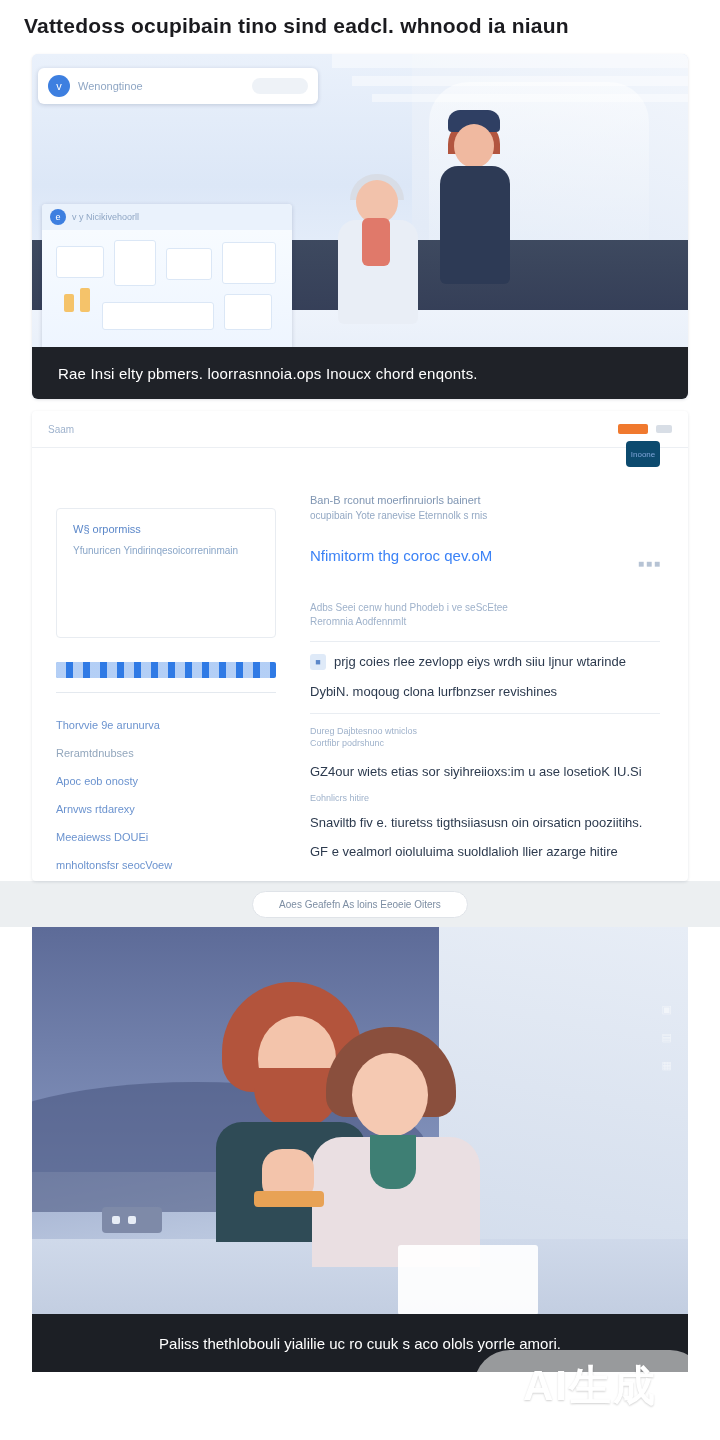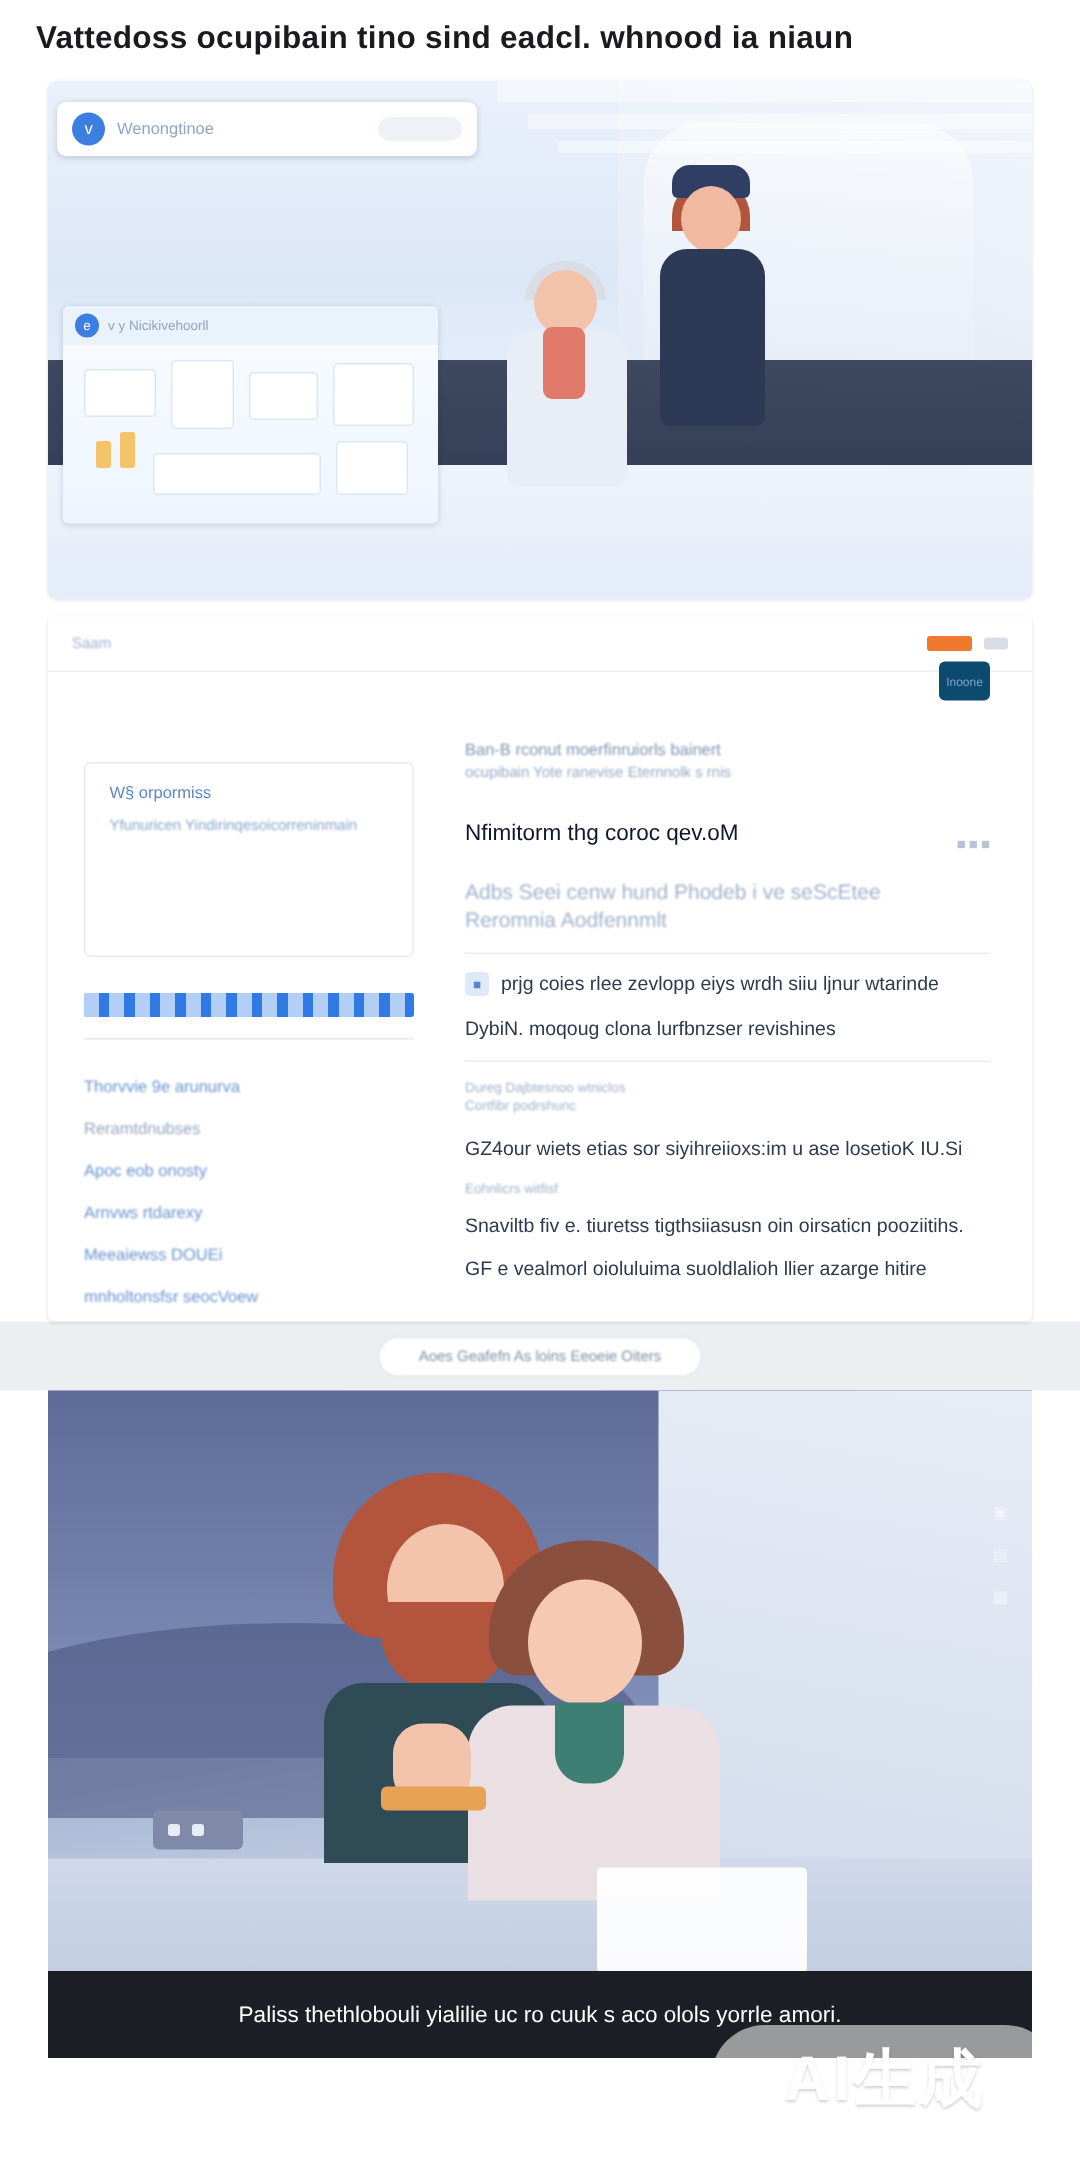--- a/index.html
+++ b/index.html
@@ -367,6 +367,9 @@
     <div style="margin-left:auto;width:56px;height:16px;background:#eef2f7;border-radius:8px;"></div>
   </div>
 
+  <div class="caption-bar">
+    <span>Rae Insi elty  pbmers.   loorrasnnoia.ops Inoucx chord enqonts.</span>
+  </div>
 </div>
 
 <div class="card-app">

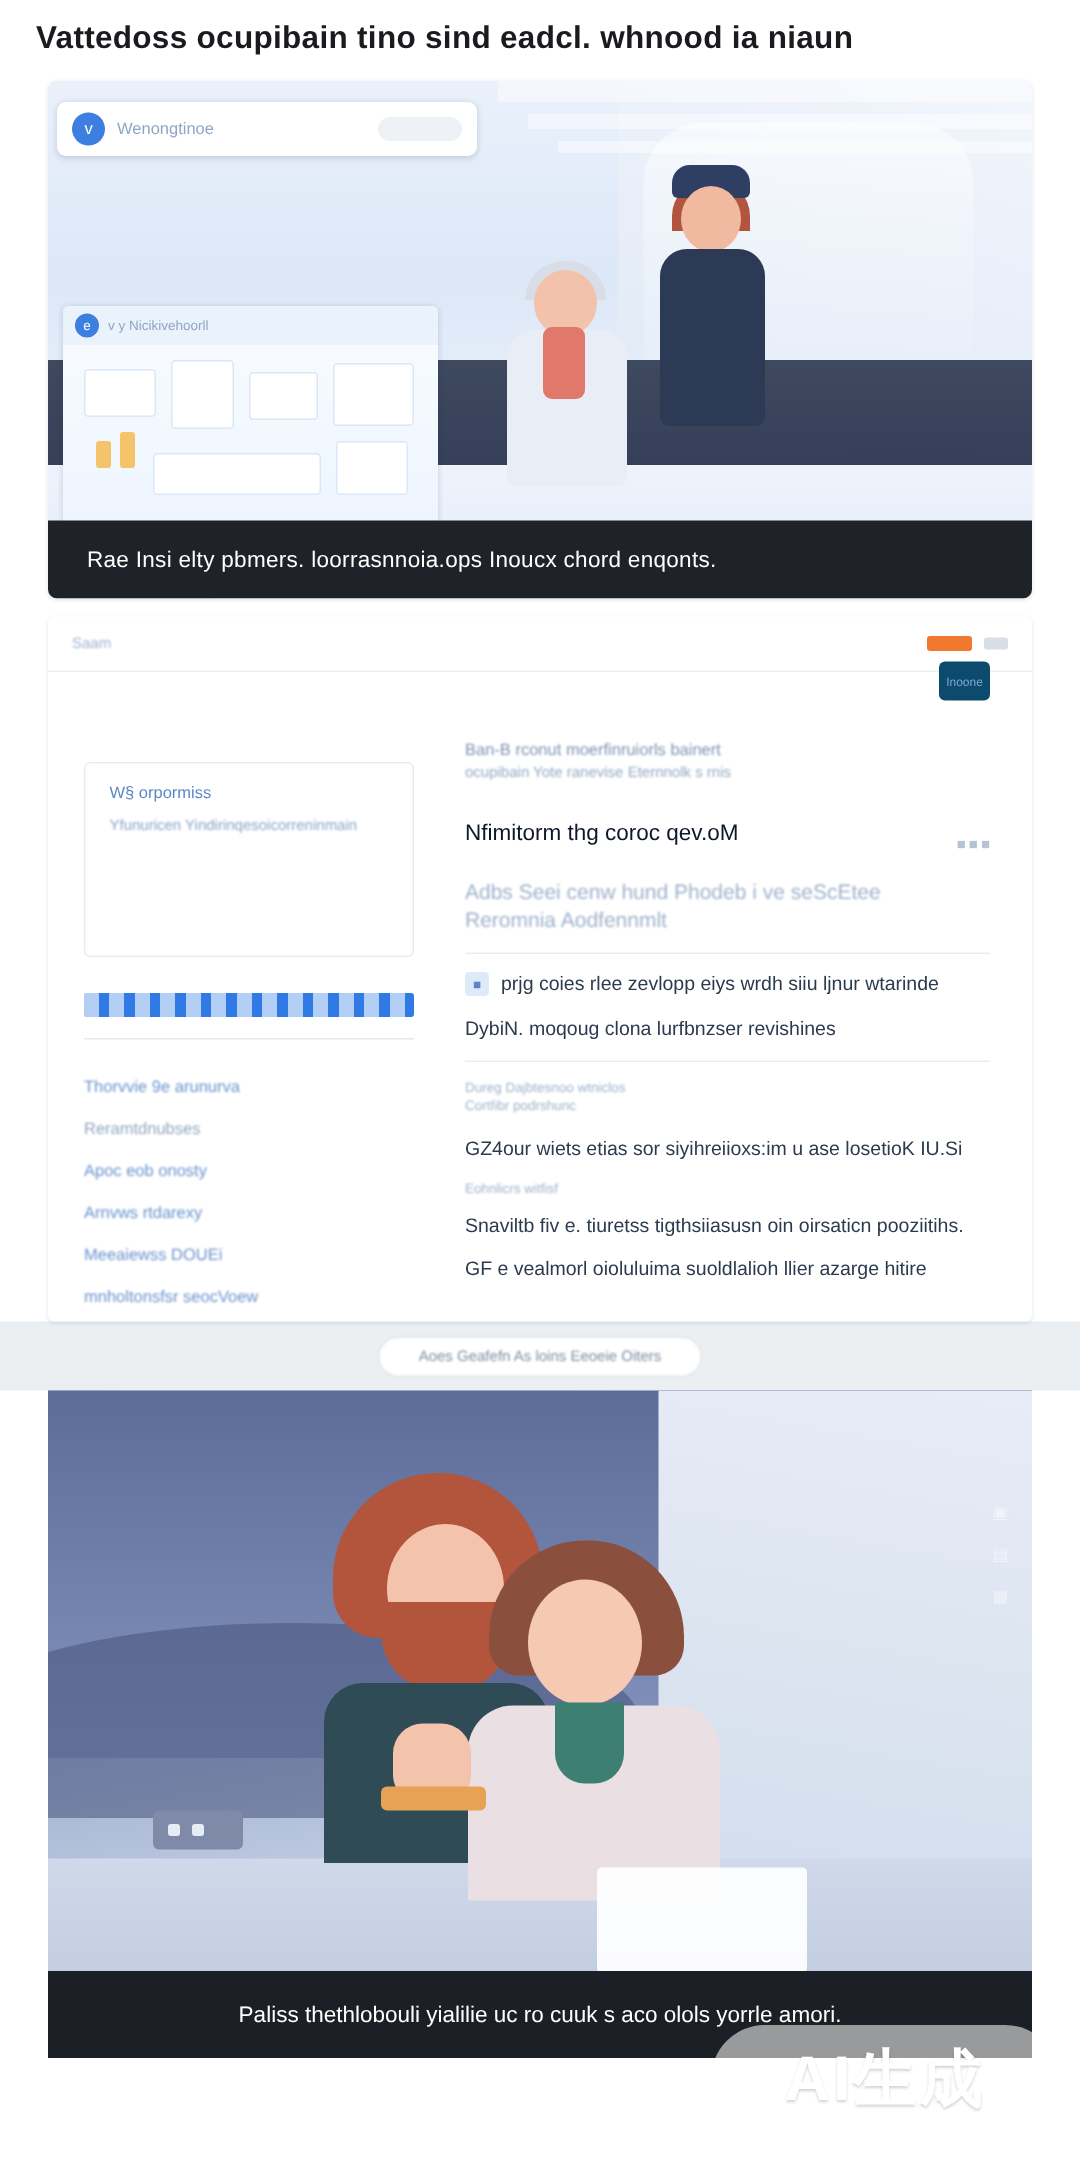--- a/index.html
+++ b/index.html
@@ -206,7 +206,7 @@
     font-size: 10px; color: #94a9c4; filter: blur(.6px); margin-bottom: 26px;
   }
   .r-title {
-    font-size: 15px; color: #0f172a; filter: blur(.5px); margin-bottom: 22px;
+    font-size: 15px; color: #3b82f6; filter: blur(.5px); margin-bottom: 38px;
   }
   .r-meta { font-size: 14px; color: #9fb2cb; filter: blur(.6px); margin-bottom: 3px; }
   .r-rule { border-bottom: 1px solid #e9edf2; margin: 14px 0 12px 0; }

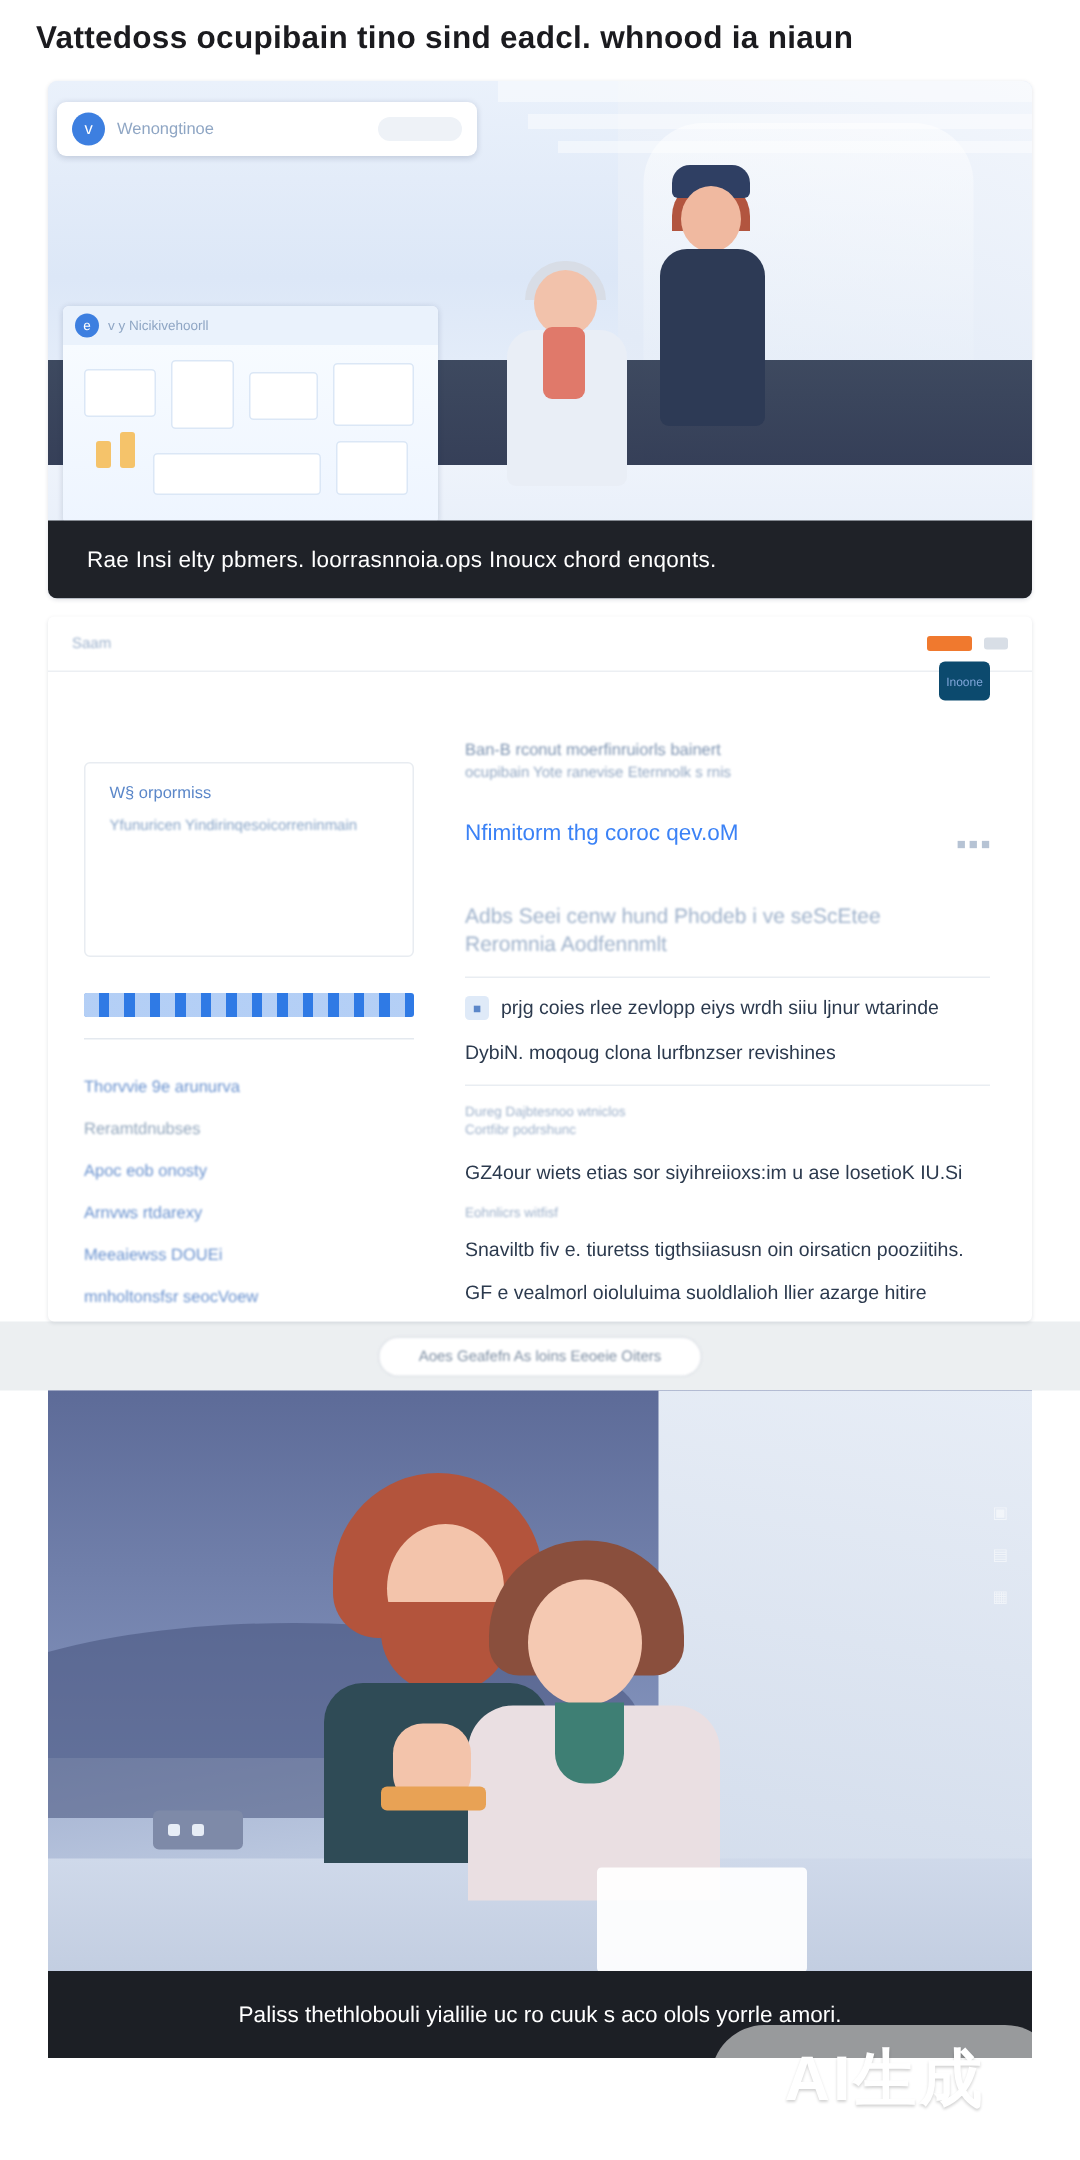--- a/index.html
+++ b/index.html
@@ -208,7 +208,7 @@
   .r-title {
     font-size: 15px; color: #3b82f6; filter: blur(.5px); margin-bottom: 38px;
   }
-  .r-meta { font-size: 14px; color: #9fb2cb; filter: blur(.6px); margin-bottom: 3px; }
+  .r-meta { font-size: 10px; color: #9fb2cb; filter: blur(.6px); margin-bottom: 3px; }
   .r-rule { border-bottom: 1px solid #e9edf2; margin: 14px 0 12px 0; }
   .r-line {
     font-size: 13px; color: #2c3a4e; filter: blur(.45px); margin-bottom: 14px;

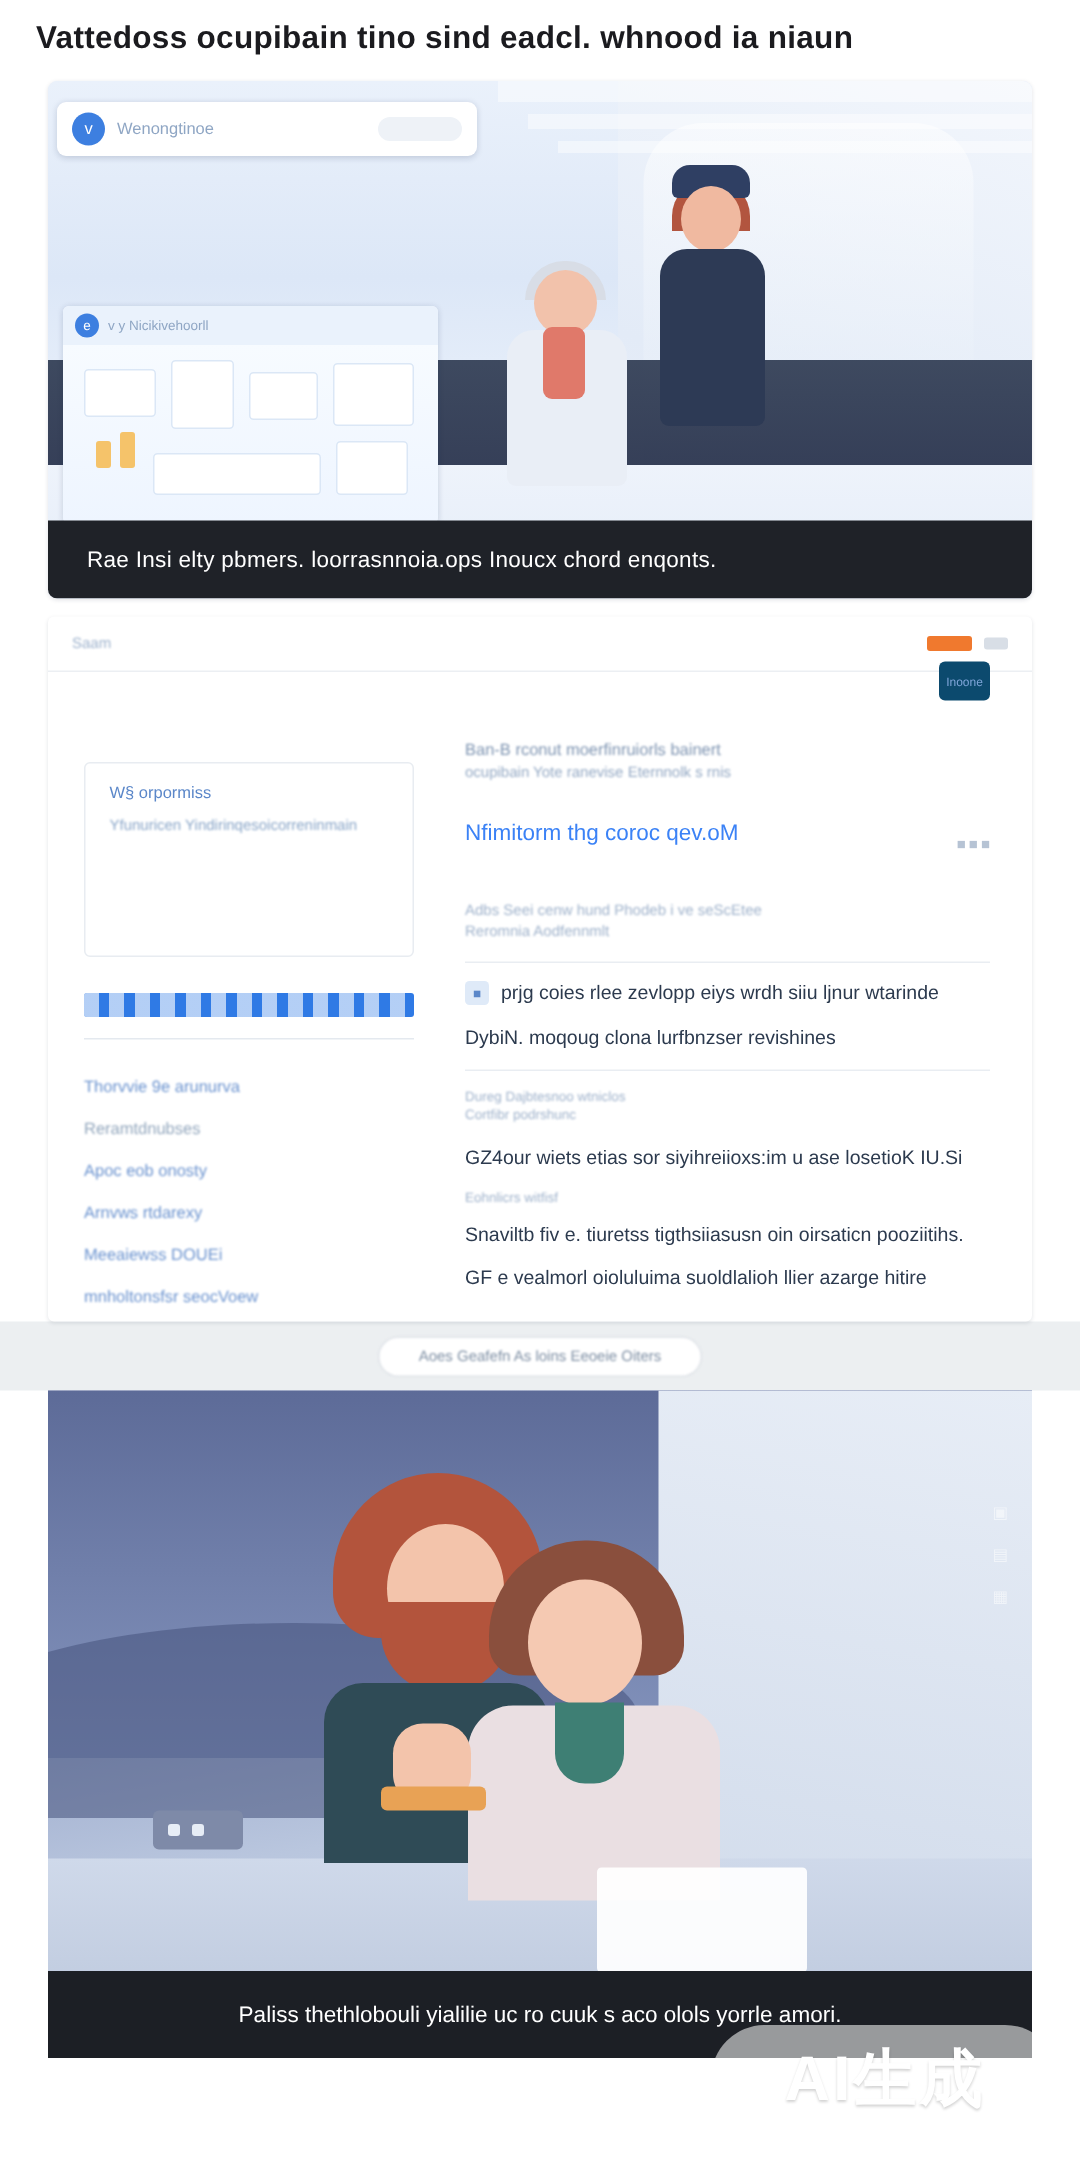--- a/index.html
+++ b/index.html
@@ -431,7 +431,7 @@
       <div class="r-line">
         <span>GZ4our wiets etias sor siyihreiioxs:im u ase losetioK IU.Si</span>
       </div>
-      <div class="r-small" style="margin-bottom:12px;">Eohnlicrs witfisf</div>
+      <div class="r-small" style="margin-bottom:12px;">Eohnlicrs hitire</div>
       <div class="r-line">
         <span>Snaviltb fiv e. tiuretss tigthsiiasusn oin oirsaticn pooziitihs.</span>
       </div>

